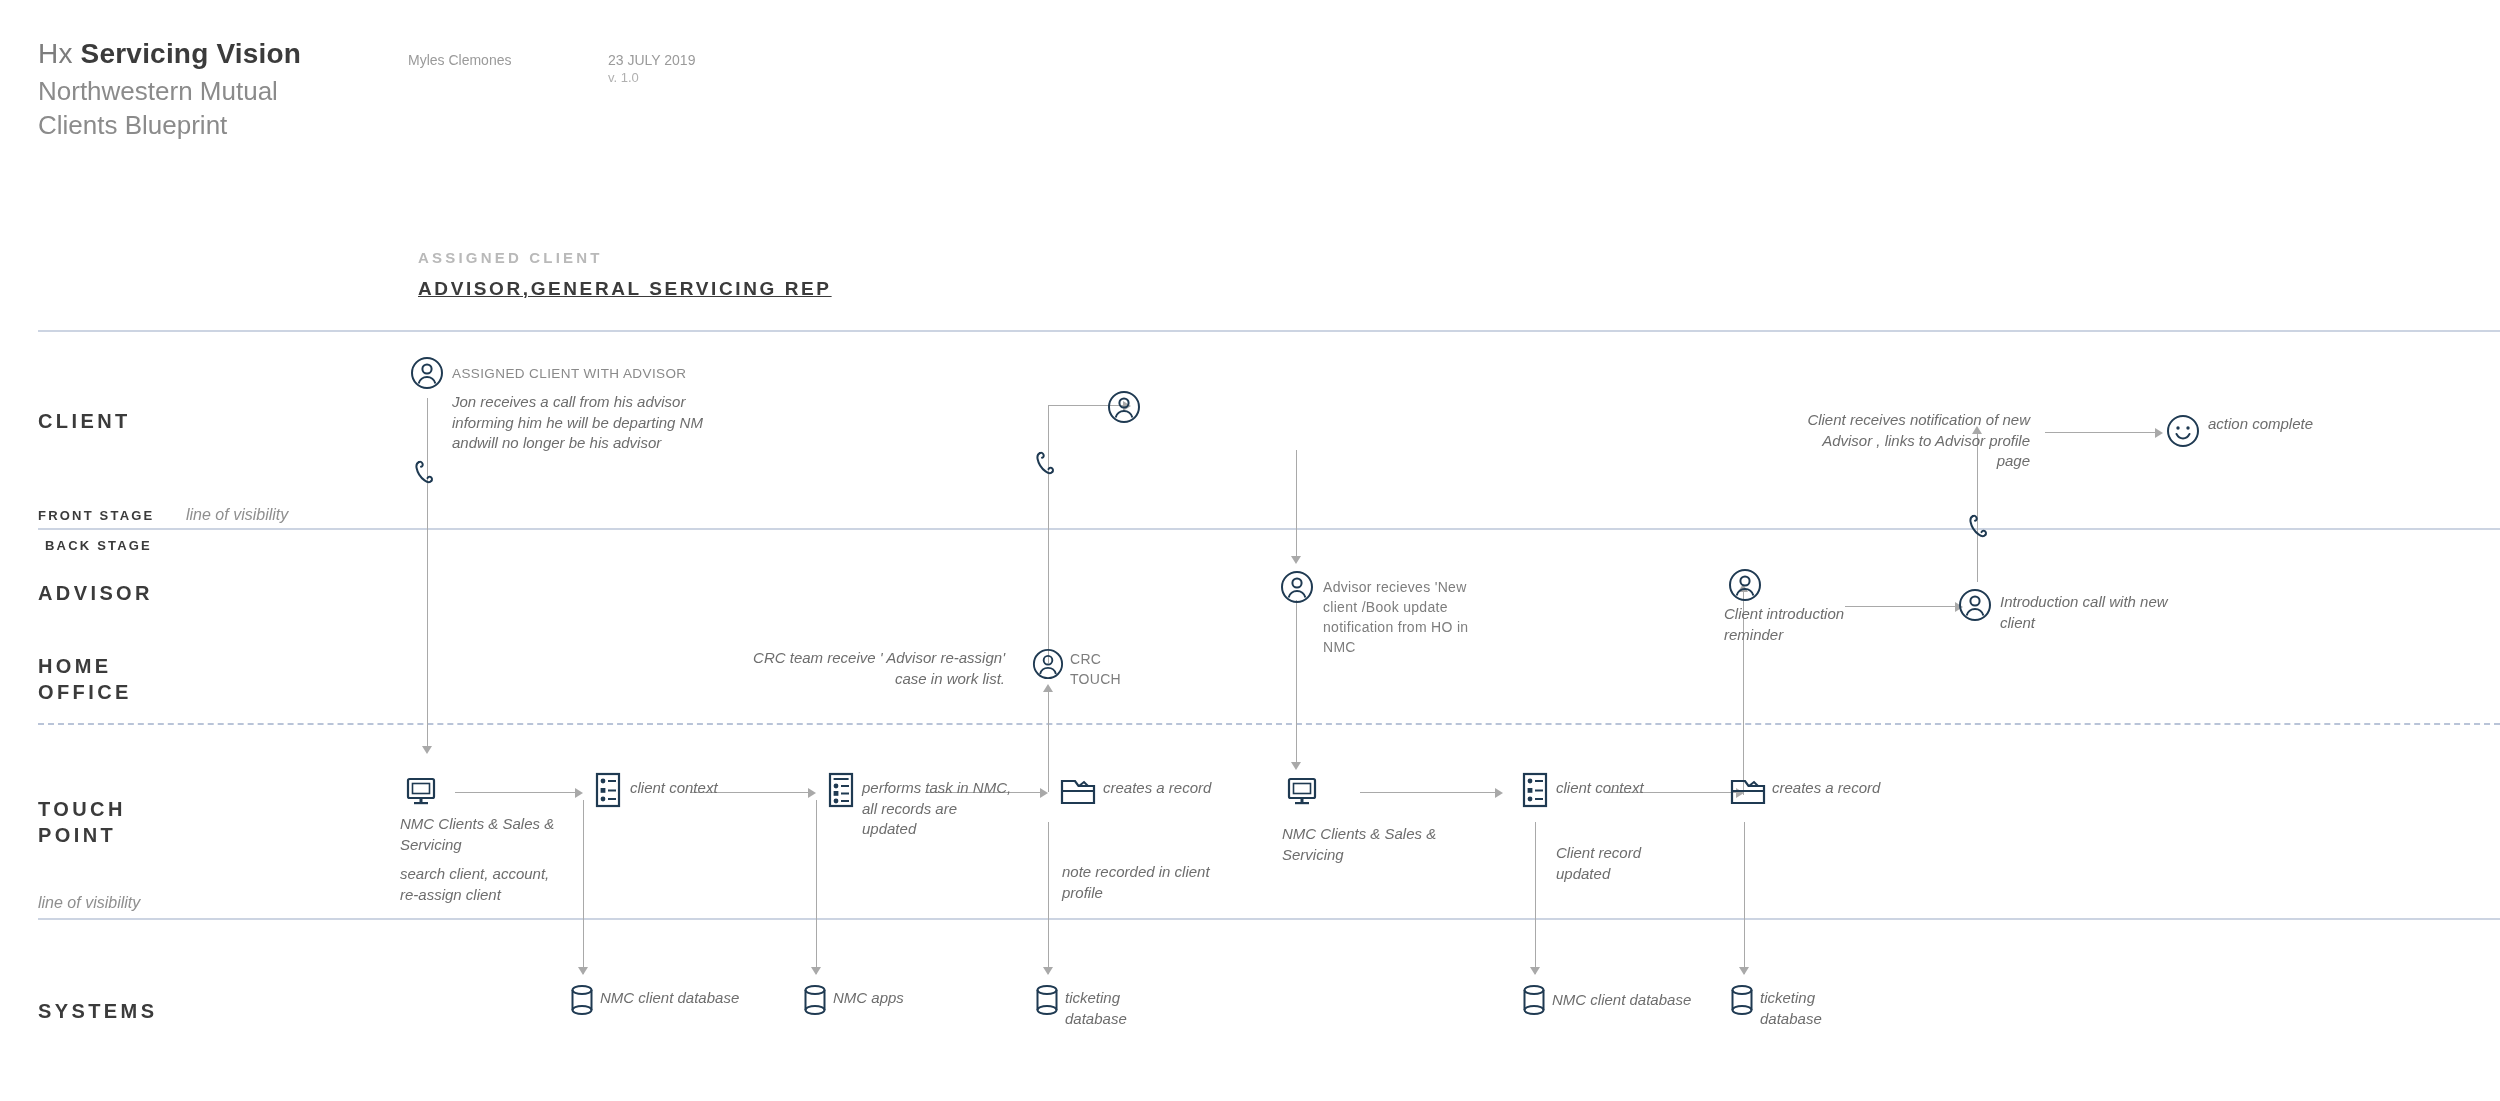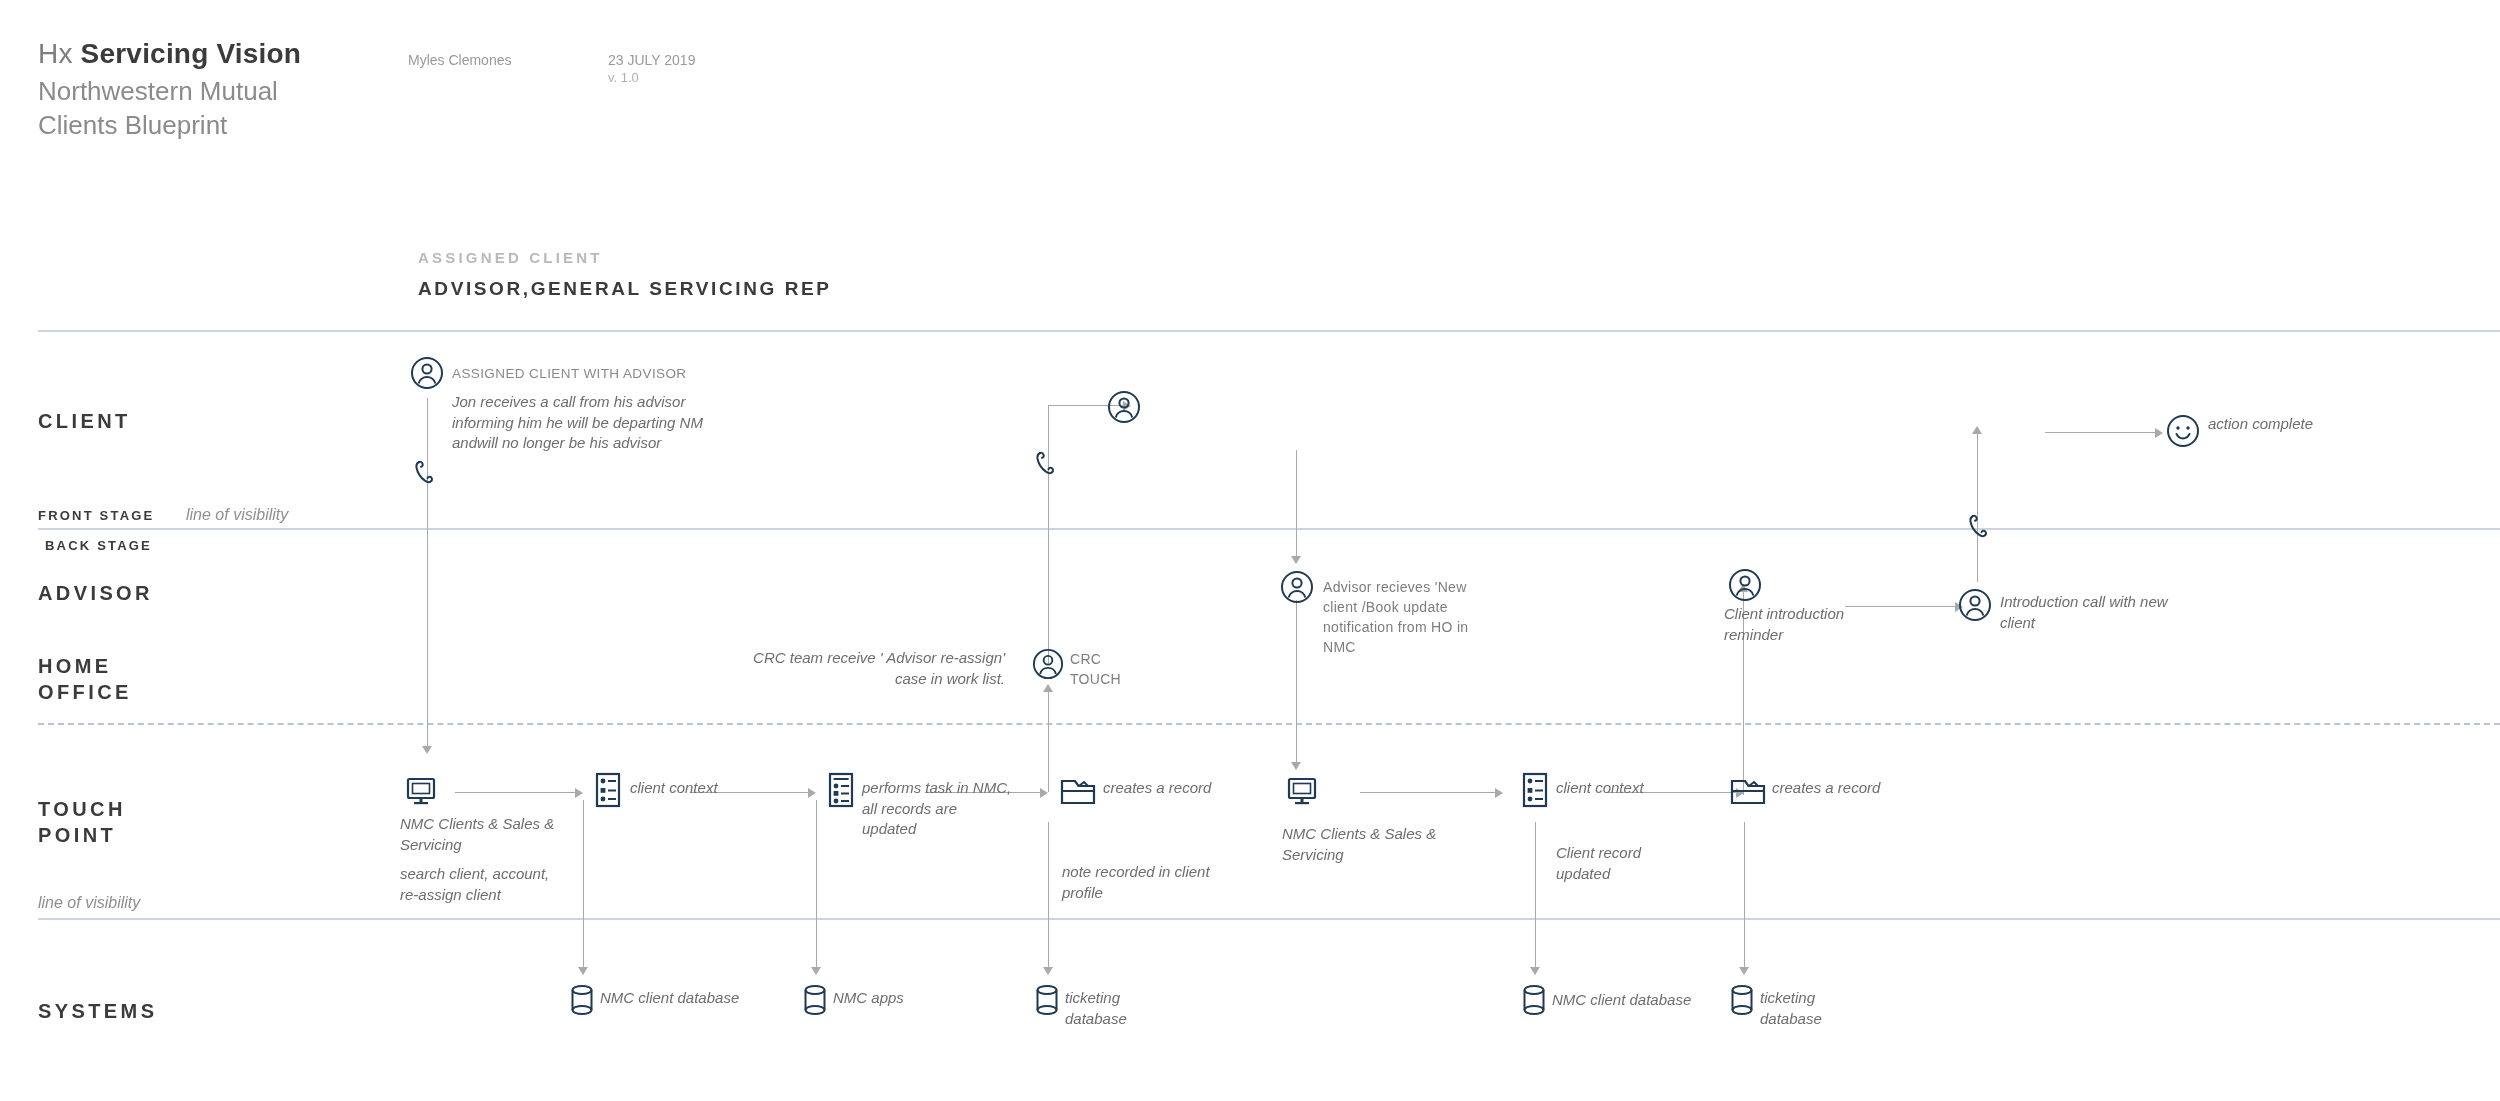--- a/index.html
+++ b/index.html
@@ -24,7 +24,7 @@
   .col-kicker { position:absolute; left:418px; top:249px; font-size:15px; font-weight:700;
                 letter-spacing:3.2px; color:#b9b9b9; }
   .col-head { position:absolute; left:418px; top:278px; font-size:19px; font-weight:700;
-              letter-spacing:2.6px; color:#3b3b3b; }
+              letter-spacing:2.6px; color:#3b3b3b;text-decoration:underline; }
 
   
   .lane-label { position:absolute; font-size:20px; font-weight:700; letter-spacing:3.4px; color:#3b3b3b; }

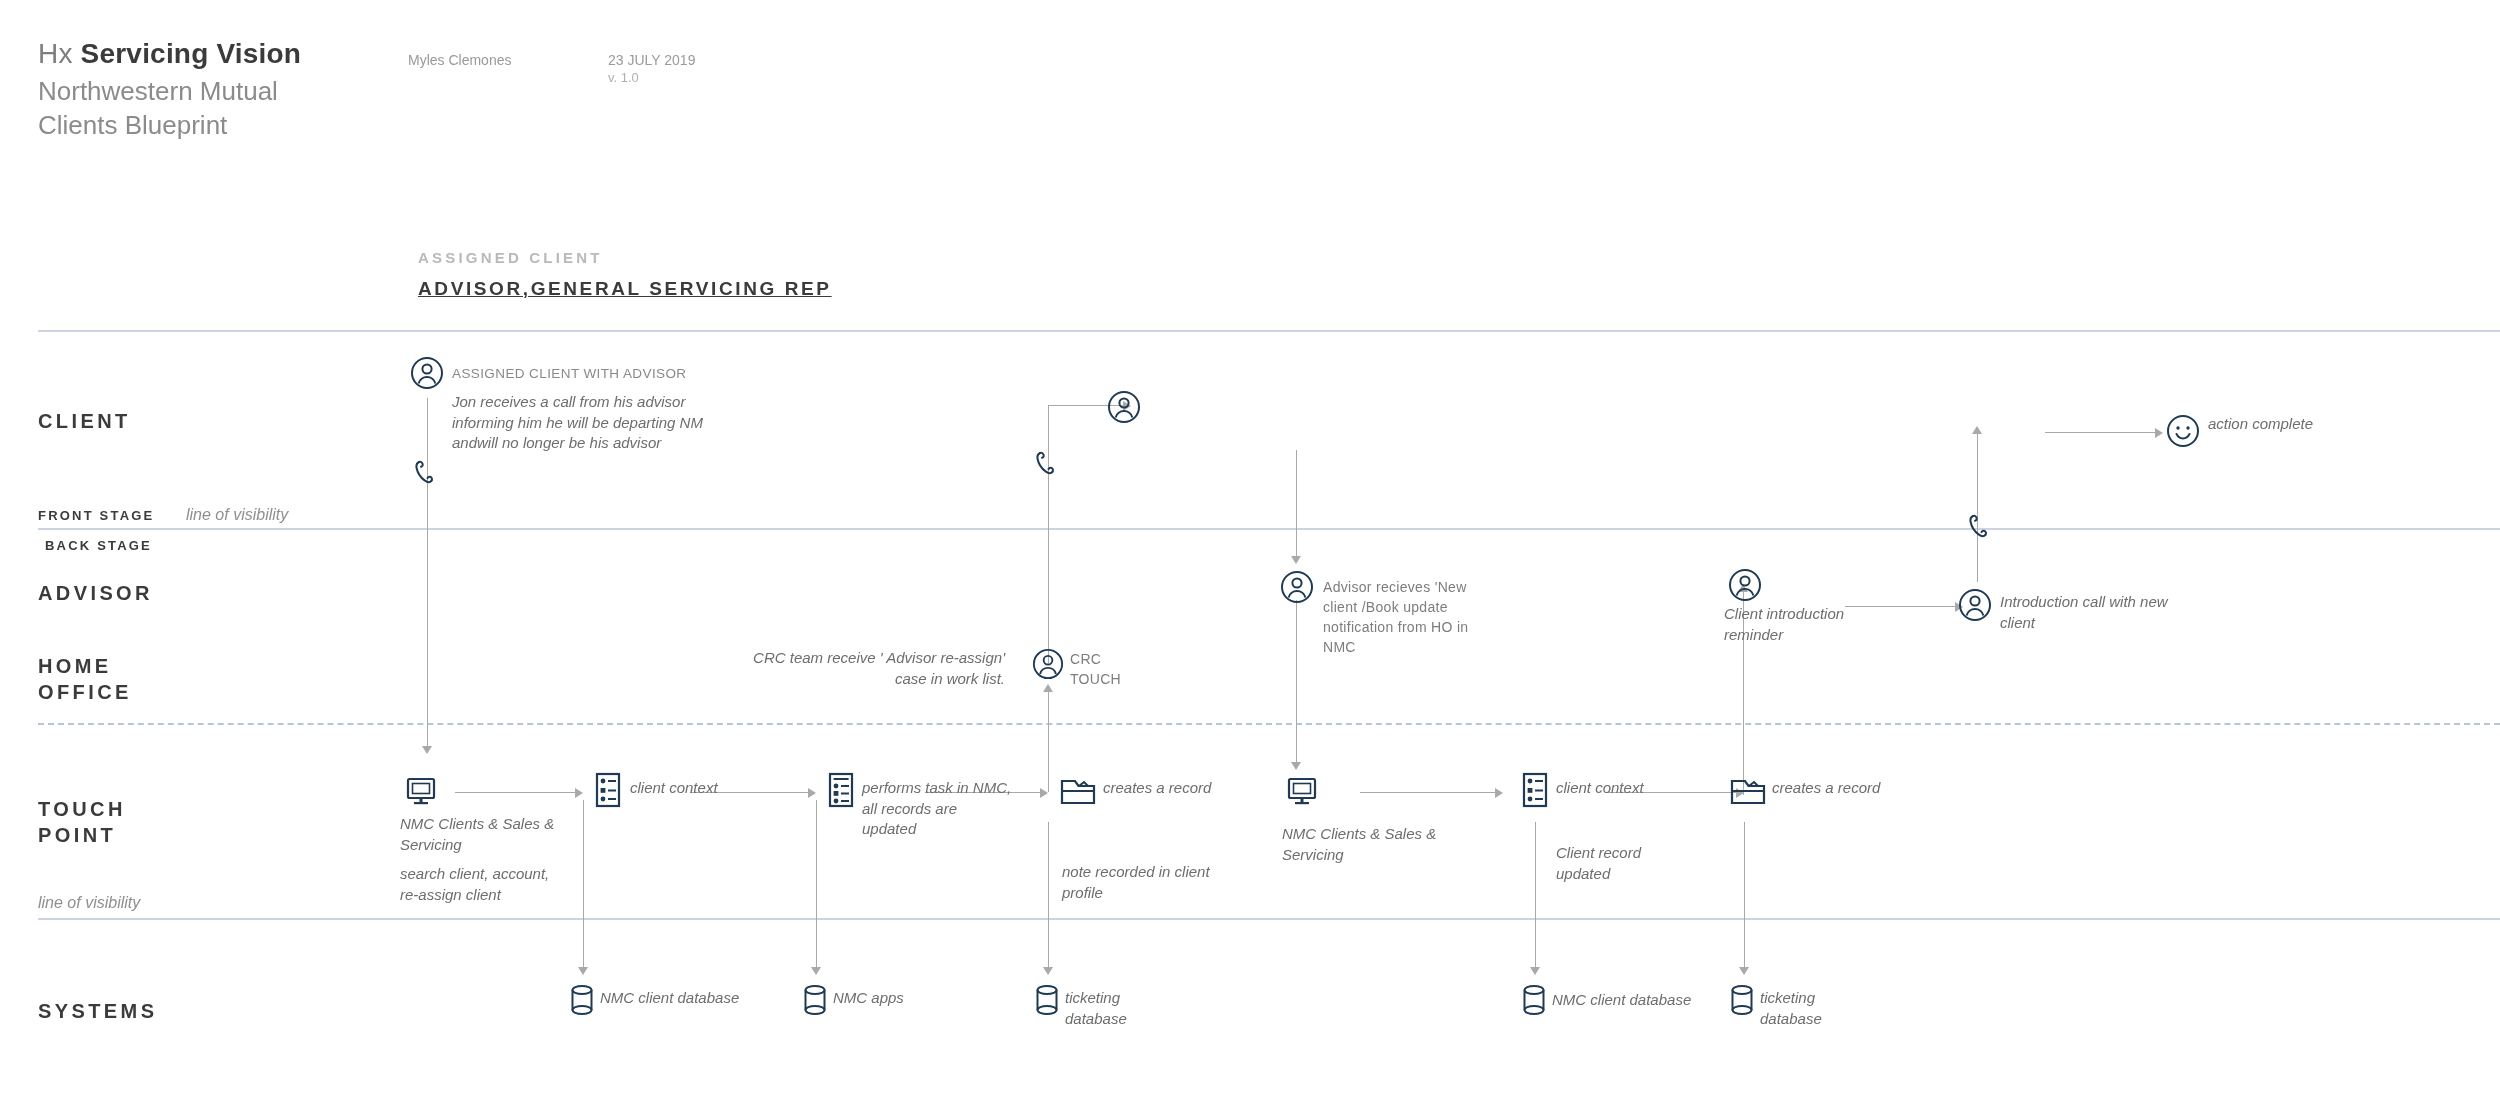--- a/index.html
+++ b/index.html
@@ -174,6 +174,7 @@
     </svg>
   </div>
 
+  <div class="note note-r" style="left:1800px; top:410px; width:230px;">Client receives notification of new Advisor , links to Advisor profile page</div>
   <div class="icon" style="left:2166px; top:414px;">
     <svg width="34" height="34" viewBox="0 0 34 34">
       <circle cx="17" cy="17" r="15" fill="none" stroke="#1f3a52" stroke-width="2"></circle>

